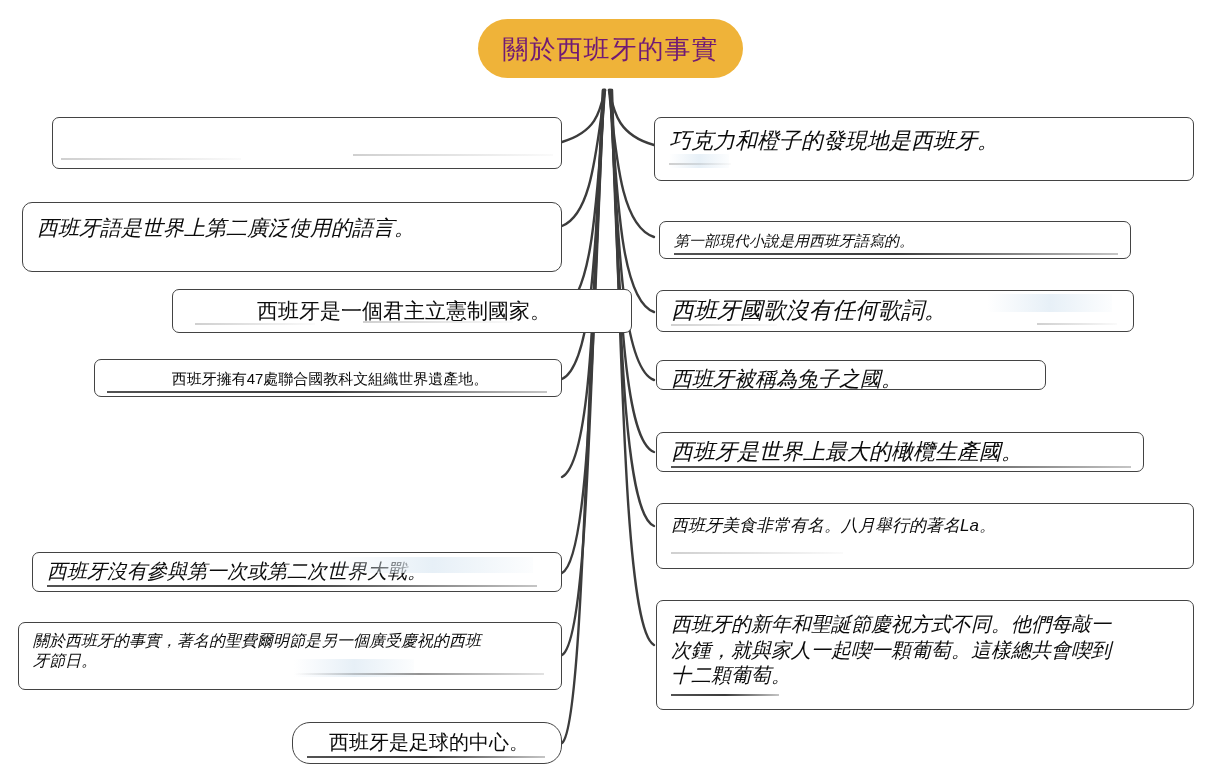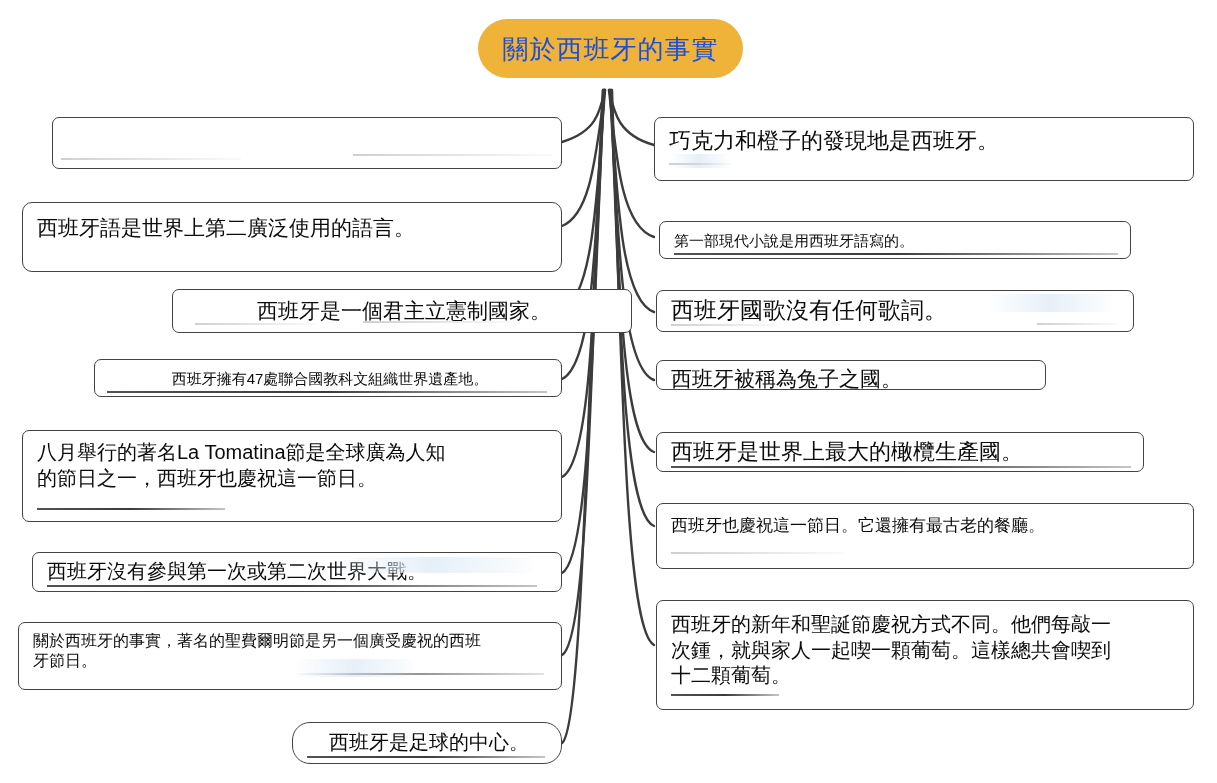--- a/index.html
+++ b/index.html
@@ -41,7 +41,7 @@
     z-index: 5;
   }
   .root-node-label {
-    color: #1d4ed8;
+    color: #701a75;
     font-size: 26px;
     letter-spacing: 1px;
     line-height: 1;

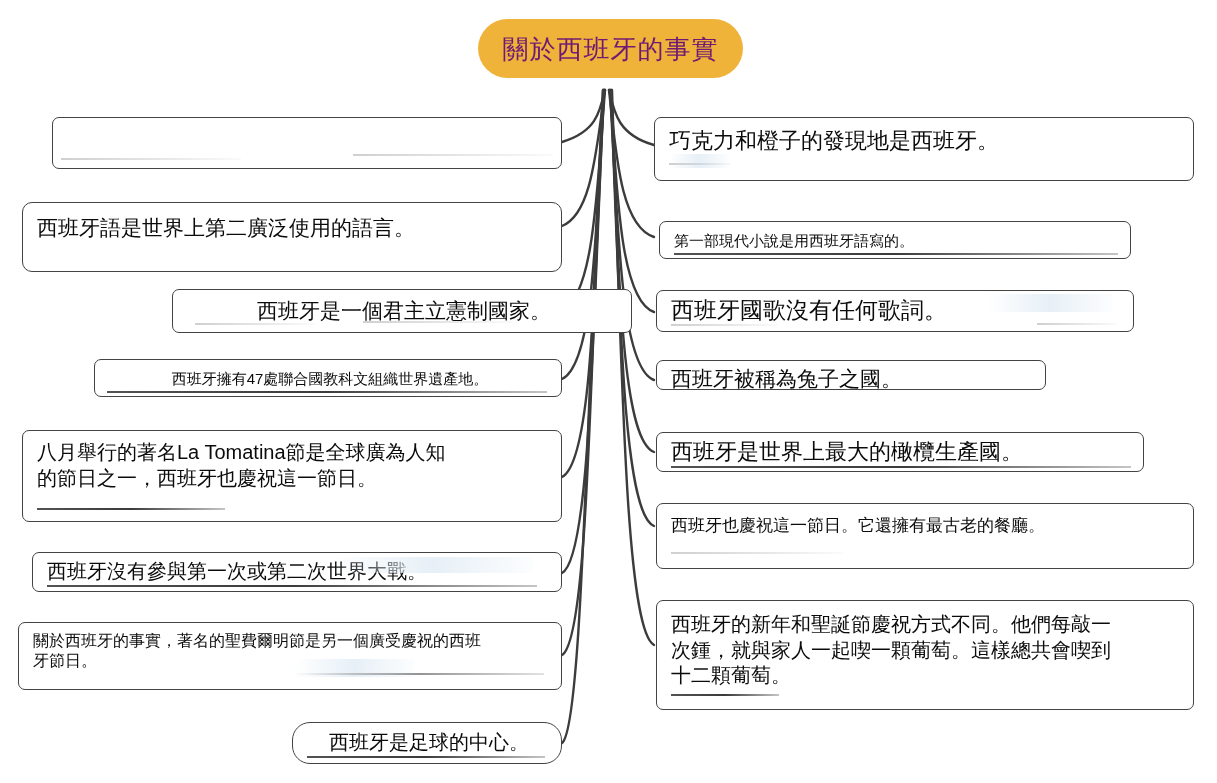--- a/index.html
+++ b/index.html
@@ -66,7 +66,7 @@
   .t-pad-l { padding-left: 14px; }
   .t-pad-r { padding-right: 10px; }
   .t-center { text-align: center; }
-  .t-left { text-align: left; }
+  .t-left { text-align: left; font-style: italic; }
 
   
   .smudge {

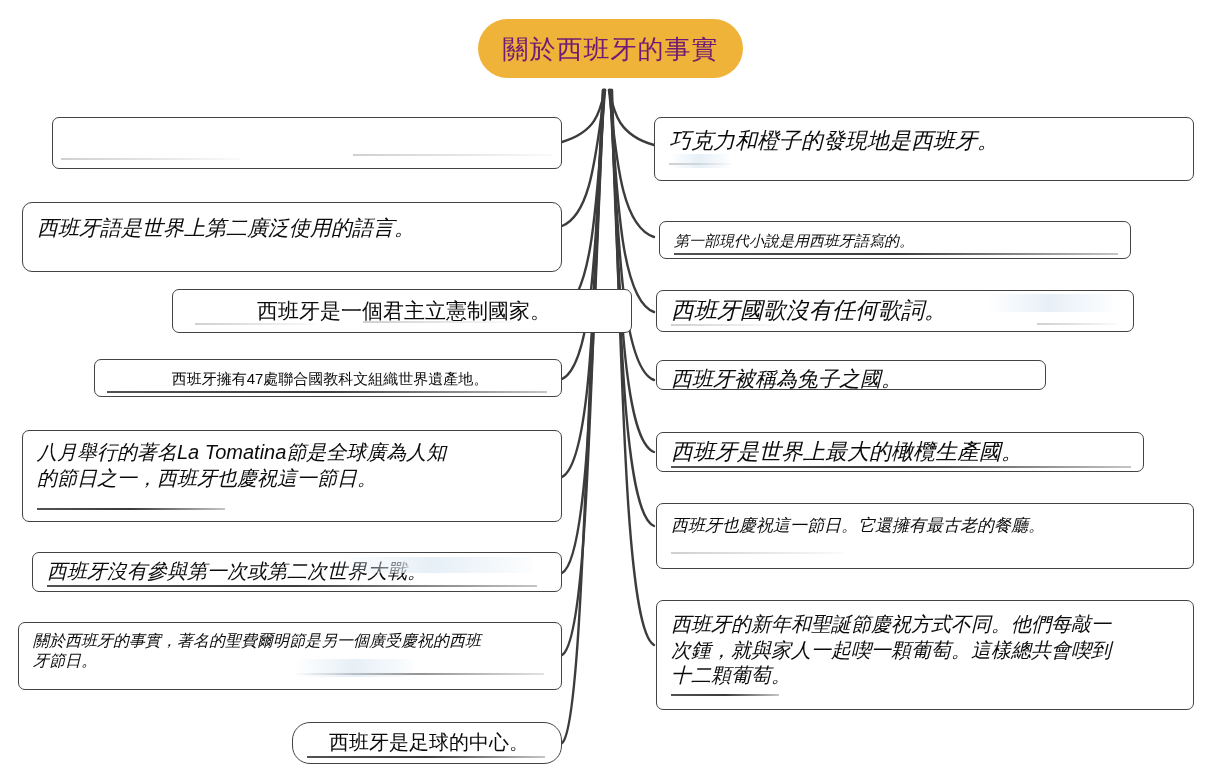--- a/index.html
+++ b/index.html
@@ -142,11 +142,6 @@
     <div class="smudge dark" style="left:12px; top:31px; width:440px;"></div>
   </div>
 
-  <div class="fact-box" style="left:22px; top:430px; width:540px; height:92px;">
-    <div class="fact-text t-left t-pad-l t-pad-r" style="top:9px; font-size:20px;">八月舉行的著名La Tomatina節是全球廣為人知
-的節日之一，西班牙也慶祝這一節日。</div>
-    <div class="smudge dark" style="left:14px; top:77px; width:188px;"></div>
-  </div>
 
   <div class="fact-box" style="left:32px; top:552px; width:530px; height:40px;">
     <div class="fact-text t-left t-pad-l t-pad-r" style="top:6px; font-size:20px; padding-left:14px;">西班牙沒有參與第一次或第二次世界大戰。</div>

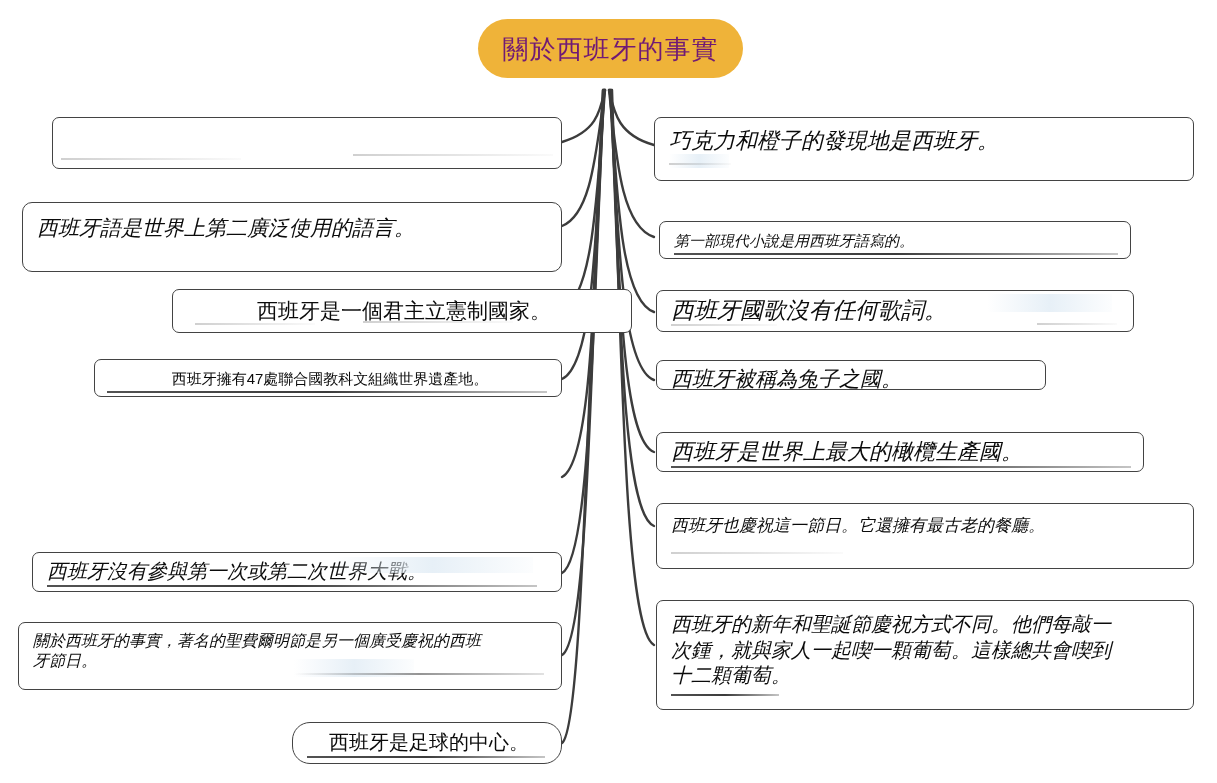--- a/index.html
+++ b/index.html
@@ -190,7 +190,7 @@
   </div>
 
   <div class="fact-box" style="left:656px; top:503px; width:538px; height:66px;">
-    <div class="fact-text t-left t-pad-l t-pad-r" style="top:11px; font-size:17px;">西班牙也慶祝這一節日。它還擁有最古老的餐廳。</div>
+    <div class="fact-text t-left t-pad-l t-pad-r" style="top:11px; font-size:17px;">西班牙美食非常有名。八月舉行的著名La。</div>
     <div class="smudge light" style="left:14px; top:48px; width:172px;"></div>
   </div>
 

